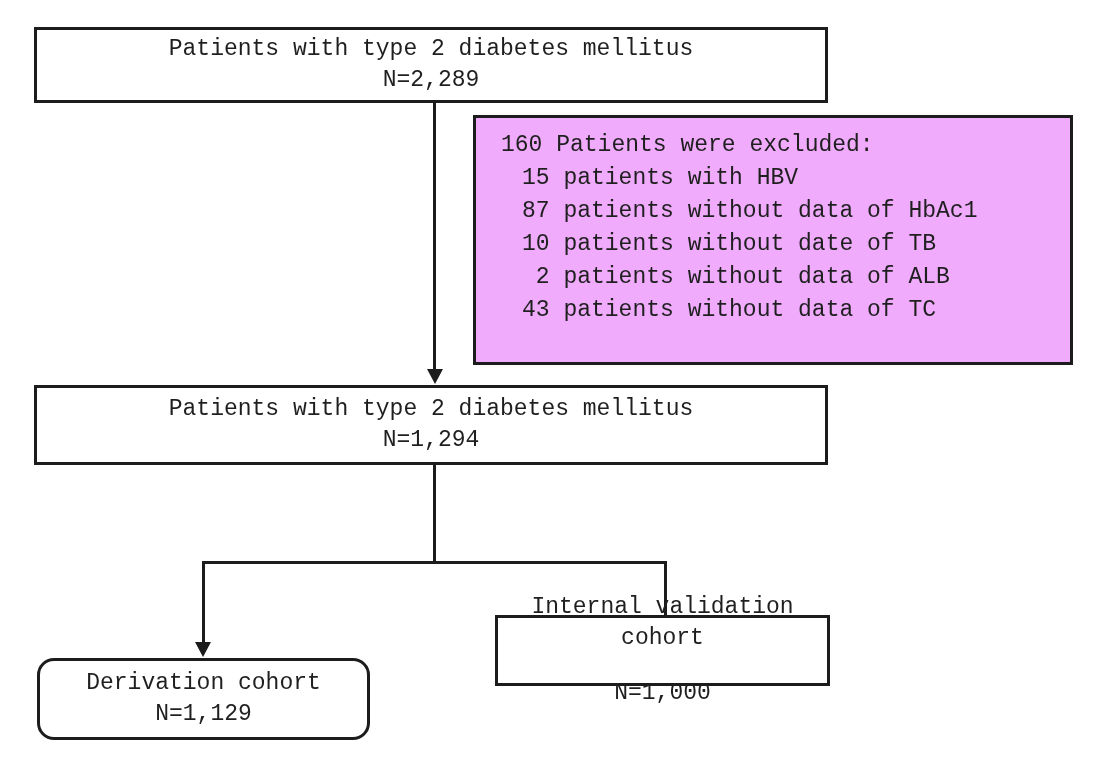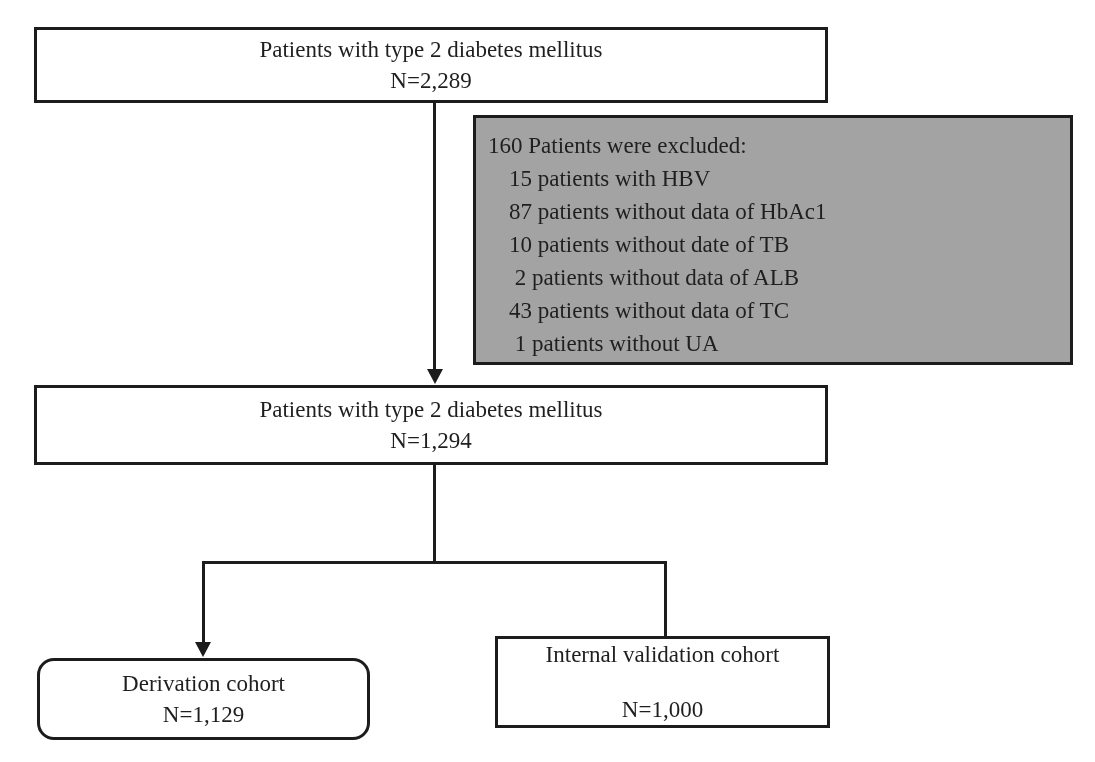--- a/index.html
+++ b/index.html
@@ -12,7 +12,7 @@
     width: 1095px;
     height: 762px;
     background: #ffffff;
-    font-family: Liberation Serif, serif;
+    font-family: Liberation Mono, monospace;
     color: #1f1f1f;
     overflow: hidden;
   }

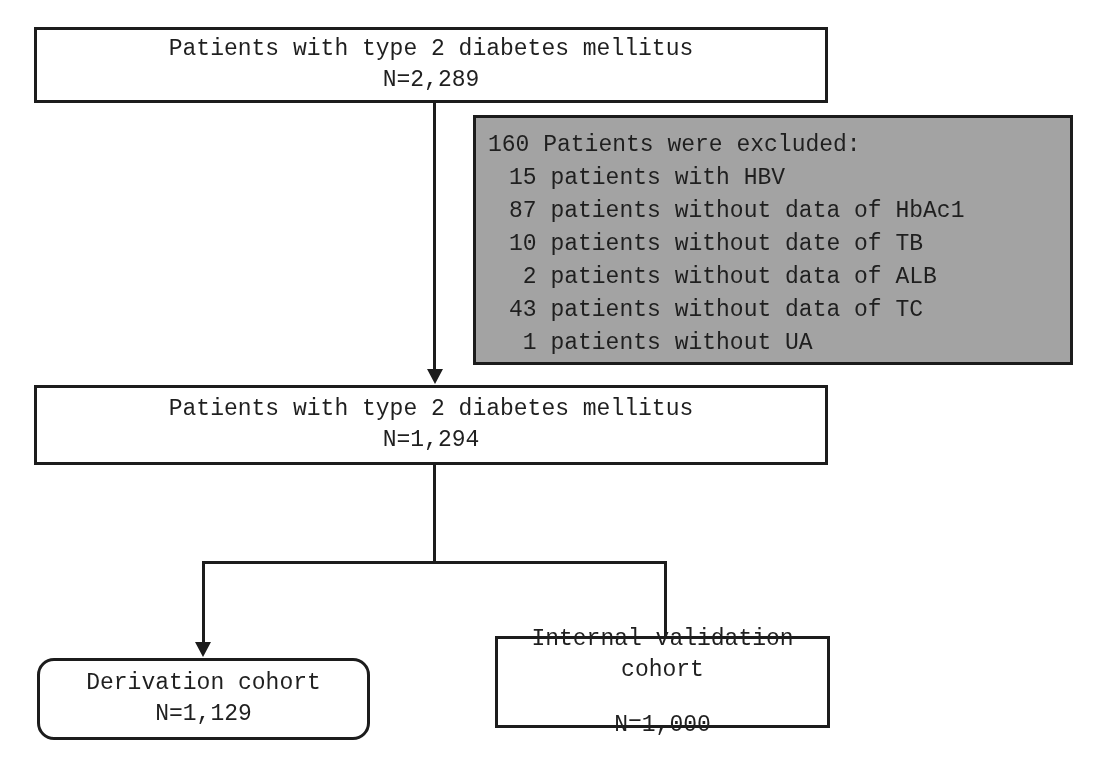--- a/index.html
+++ b/index.html
@@ -37,9 +37,9 @@
     position: absolute;
     box-sizing: border-box;
     border: 3px solid #1c1c1c;
-    background: #a3a3a3;
+    background: #f0abfc;
     left: 473px; top: 115px; width: 600px; height: 250px;
-    padding: 11px 10px 0 12px;
+    padding: 11px 10px 0 25px;
     font-size: 23px;
     line-height: 33px;
     text-align: left;

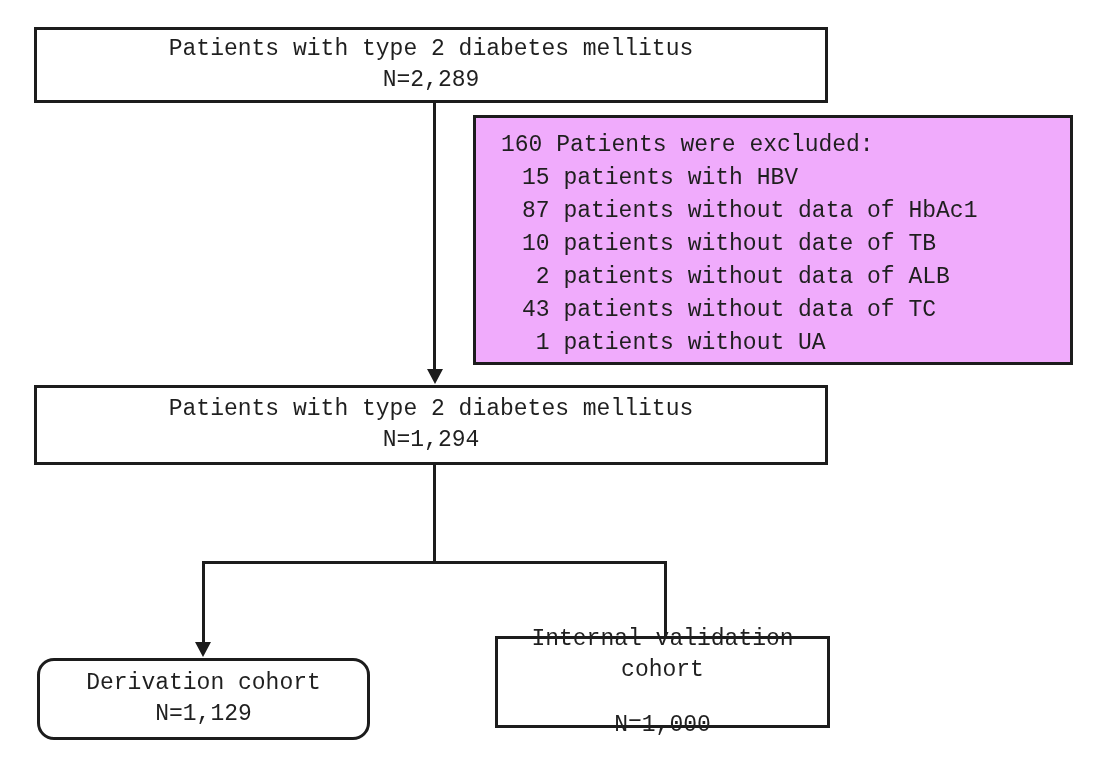--- a/index.html
+++ b/index.html
@@ -95,7 +95,6 @@
     <div class="excl-item">10 patients without date of TB</div>
     <div class="excl-item"> 2 patients without data of ALB</div>
     <div class="excl-item">43 patients without data of TC</div>
-    <div class="excl-item"> 1 patients without UA</div>
   </div>
 
   <div class="box box-mid">

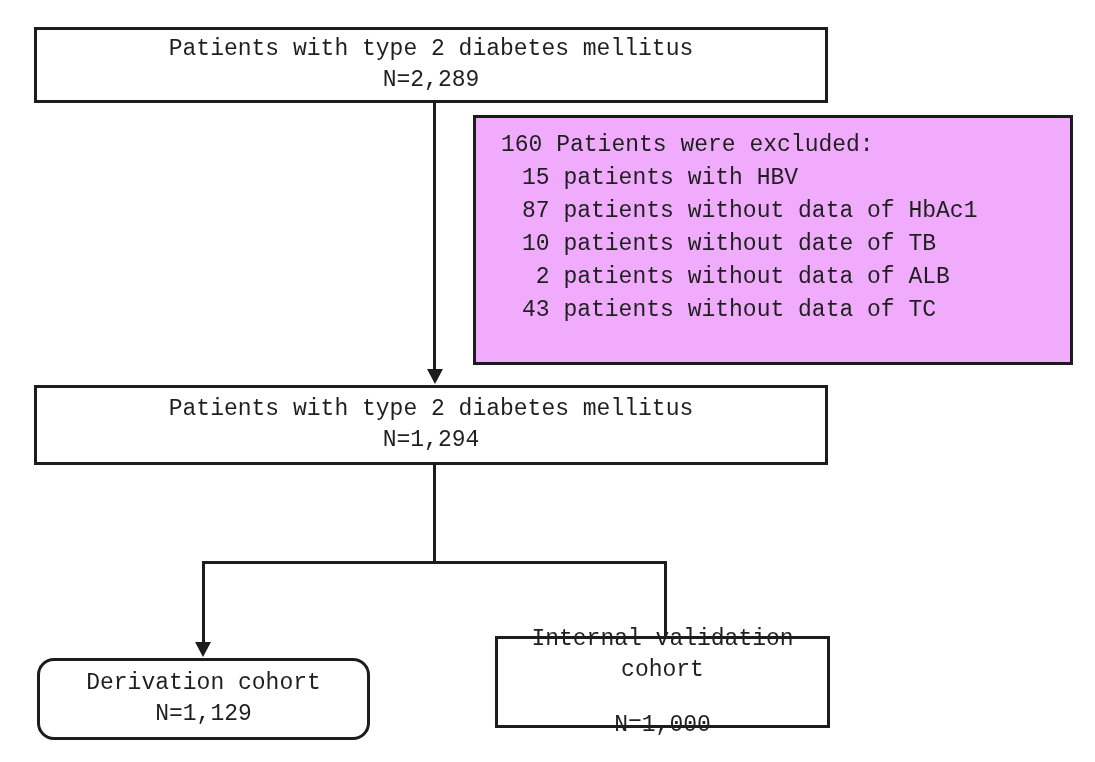--- a/index.html
+++ b/index.html
@@ -32,7 +32,7 @@
   .box-top    { left: 34px;  top: 27px;  width: 794px; height: 76px; }
   .box-mid    { left: 34px;  top: 385px; width: 794px; height: 80px; }
   .box-left   { left: 37px;  top: 658px; width: 333px; height: 82px; border-radius: 17px; }
-  .box-right  { left: 495px; top: 636px; width: 335px; height: 92px; gap: 24px; }
+  .box-right  { left: 495px; top: 615px; width: 335px; height: 71px; gap: 24px; }
   .box-excl {
     position: absolute;
     box-sizing: border-box;

